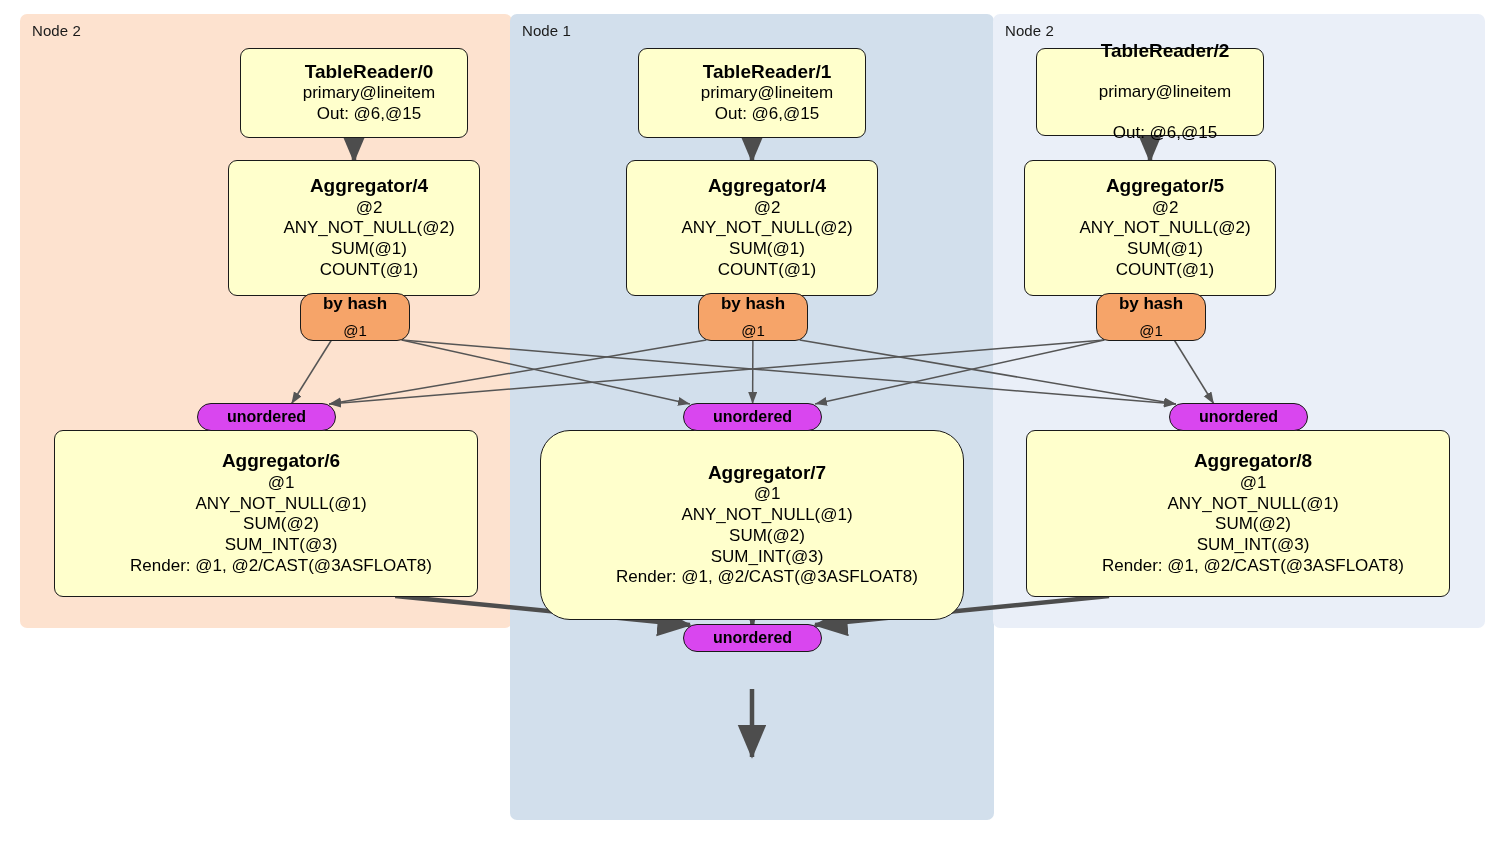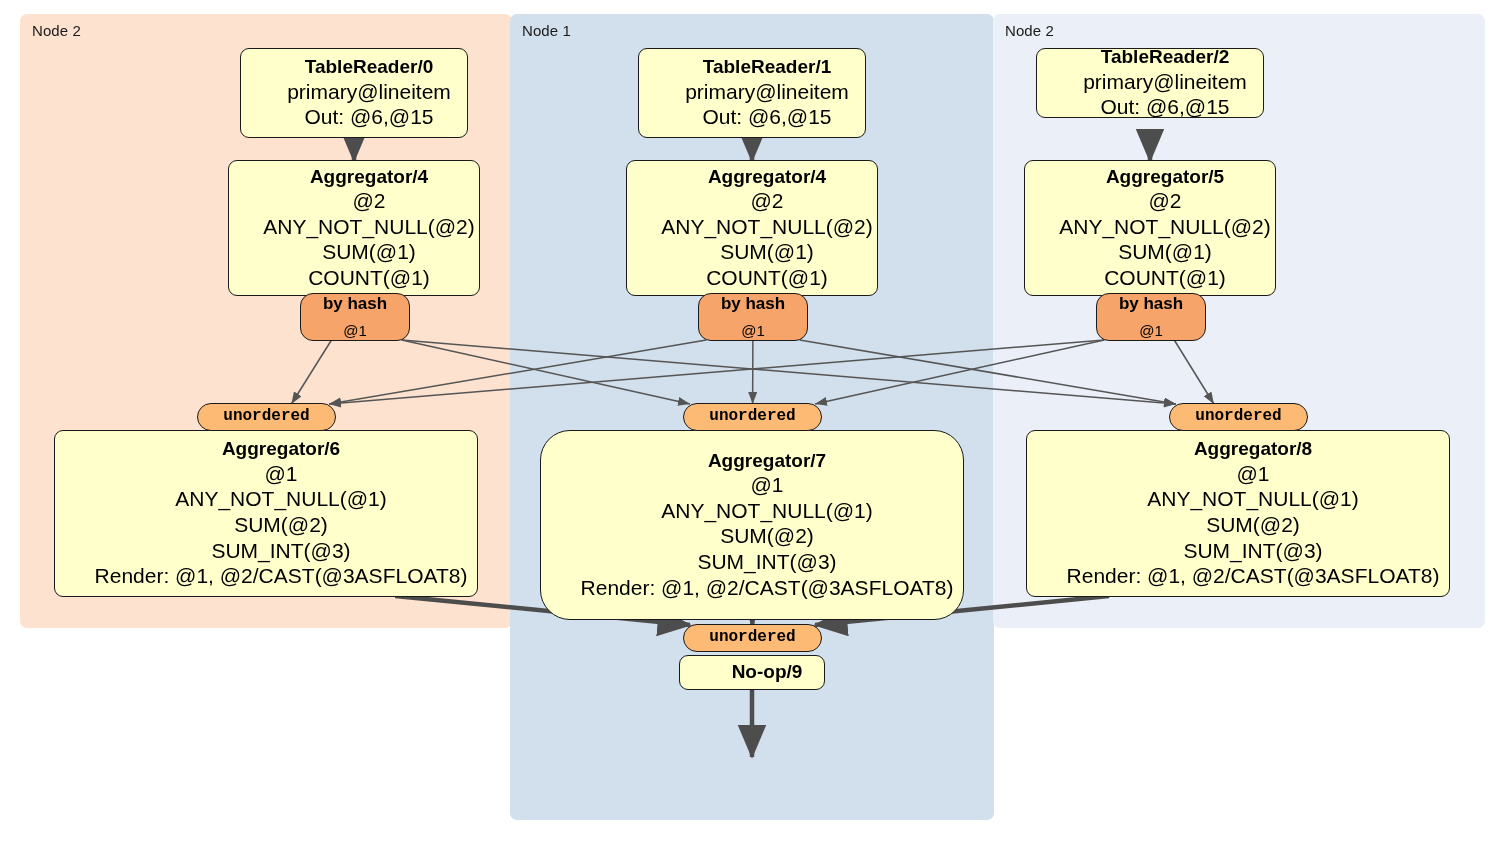--- a/index.html
+++ b/index.html
@@ -80,7 +80,7 @@
     <div class="ln">Out: @6,@15</div>
   </div>
 
-  <div class="node" id="box-tr2" style="left: 1036px; top: 48px; width: 228px; height: 70px;">
+  <div class="node" id="box-tr2" style="left: 1036px; top: 48px; width: 228px; height: 88px; gap: 20px;">
     <div class="ttl">TableReader/2</div>
     <div class="ln">primary@lineitem</div>
     <div class="ln">Out: @6,@15</div>

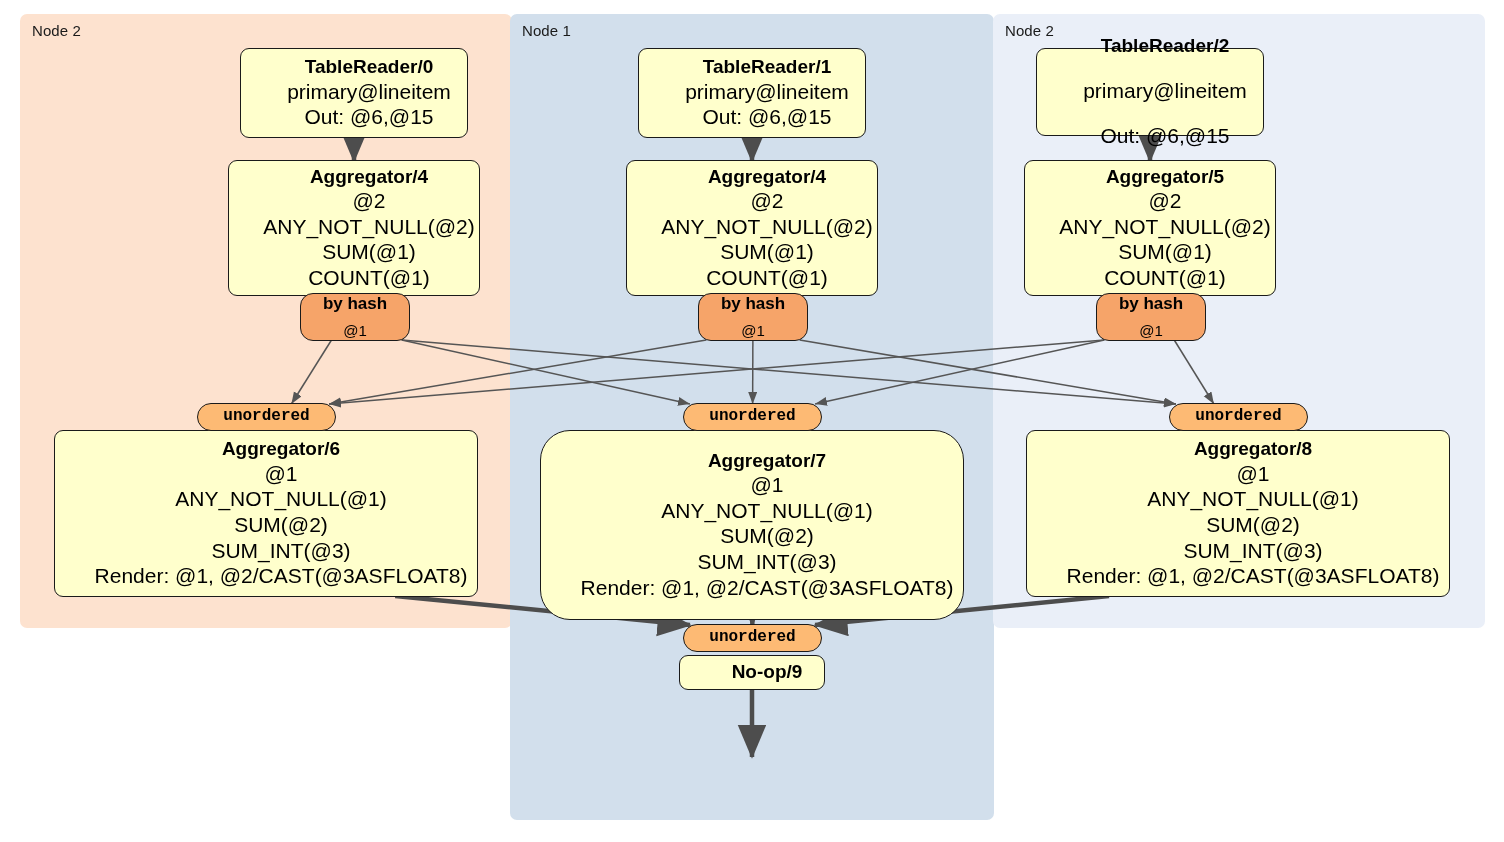--- a/index.html
+++ b/index.html
@@ -15,7 +15,7 @@
         border-radius:9px;text-align:center;color:#000;
         display:flex;flex-direction:column;justify-content:center;align-items:center;padding-left:30px;}
   .node .ttl{font-weight:bold;font-size:19px;line-height:1.18;}
-  .node .ln{font-size:21px;line-height:1.22;white-space:nowrap;}
+  .node .ln{font-size:17px;line-height:1.22;white-space:nowrap;}
 
   .pill{position:absolute;box-sizing:border-box;border:1.6px solid #1a1a1a;border-radius:14px;
         text-align:center;color:#000;display:flex;flex-direction:column;justify-content:center;align-items:center;}

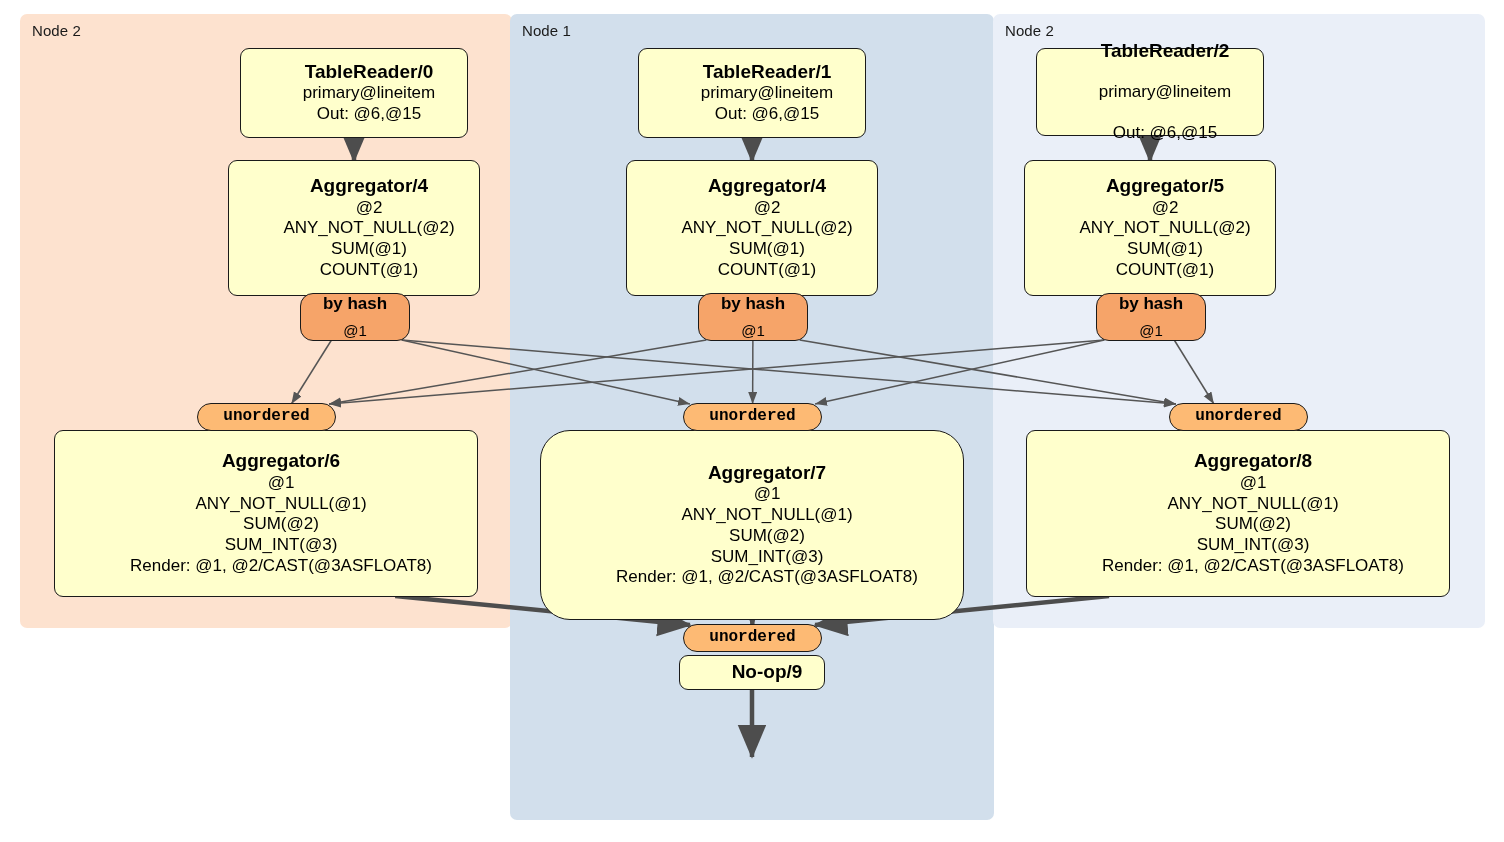--- a/index.html
+++ b/index.html
@@ -21,7 +21,7 @@
         text-align:center;color:#000;display:flex;flex-direction:column;justify-content:center;align-items:center;}
   .pill.hash{background:#f8a濃;}
   .pill.hash{background:#f6a469;border-radius:13px;gap:9px;}
-  .pill.unord{background:#fdba74;border-radius:15px;font-family:Liberation Mono, monospace;}
+  .pill.unord{background:#d946ef;border-radius:15px;}
   .pill .p1{font-weight:bold;font-size:17px;line-height:1.1;}
   .pill .p2{font-size:15px;line-height:1.1;}
   .pill.unord .p1{font-size:16px;}

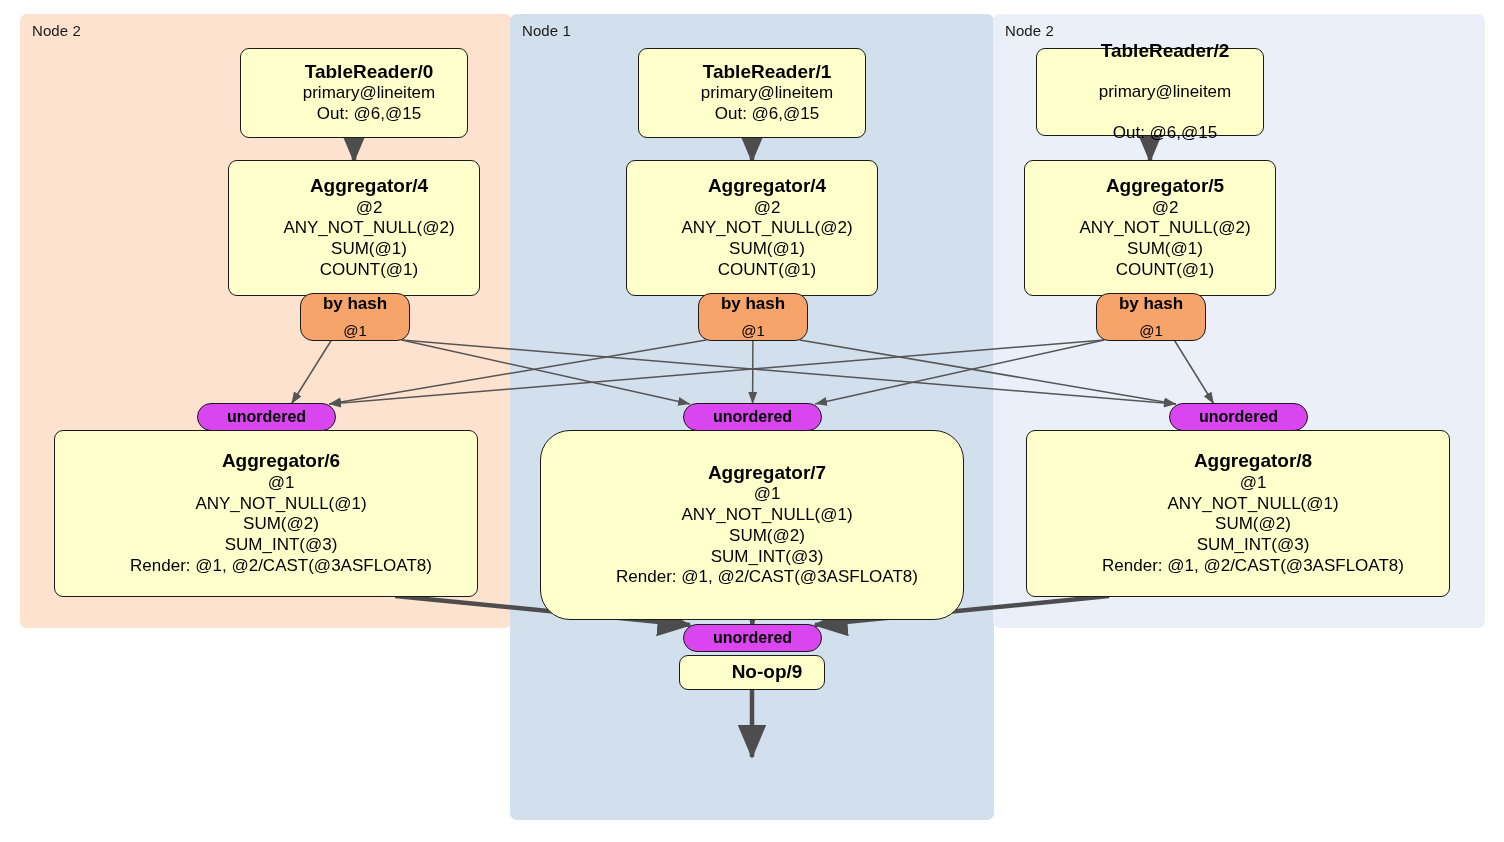--- a/index.html
+++ b/index.html
@@ -137,9 +137,6 @@
     <div class="ln">Render: @1, @2/CAST(@3ASFLOAT8)</div>
   </div>
 
-  <div class="node" id="box-noop9" style="left: 679px; top: 655px; width: 146px; height: 35px;">
-    <div class="ttl">No-op/9</div>
-  </div>
 
 
   <div class="pill hash" id="r-hash3" style="left: 300px; top: 293px; width: 110px; height: 48px;">

